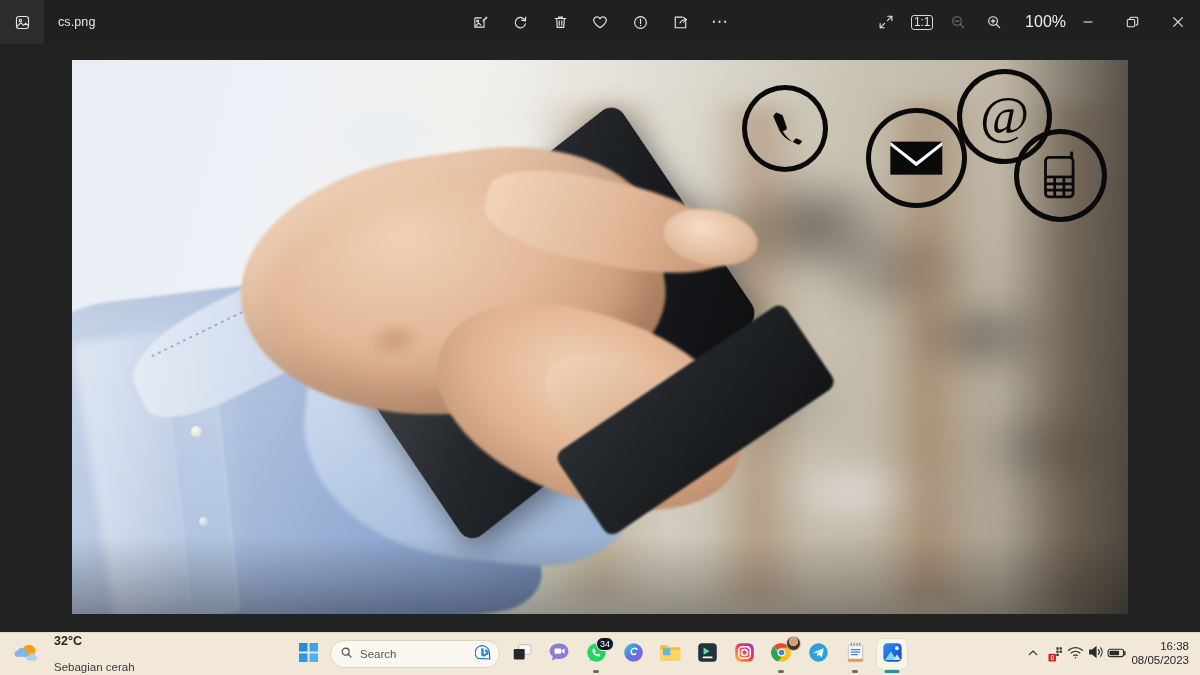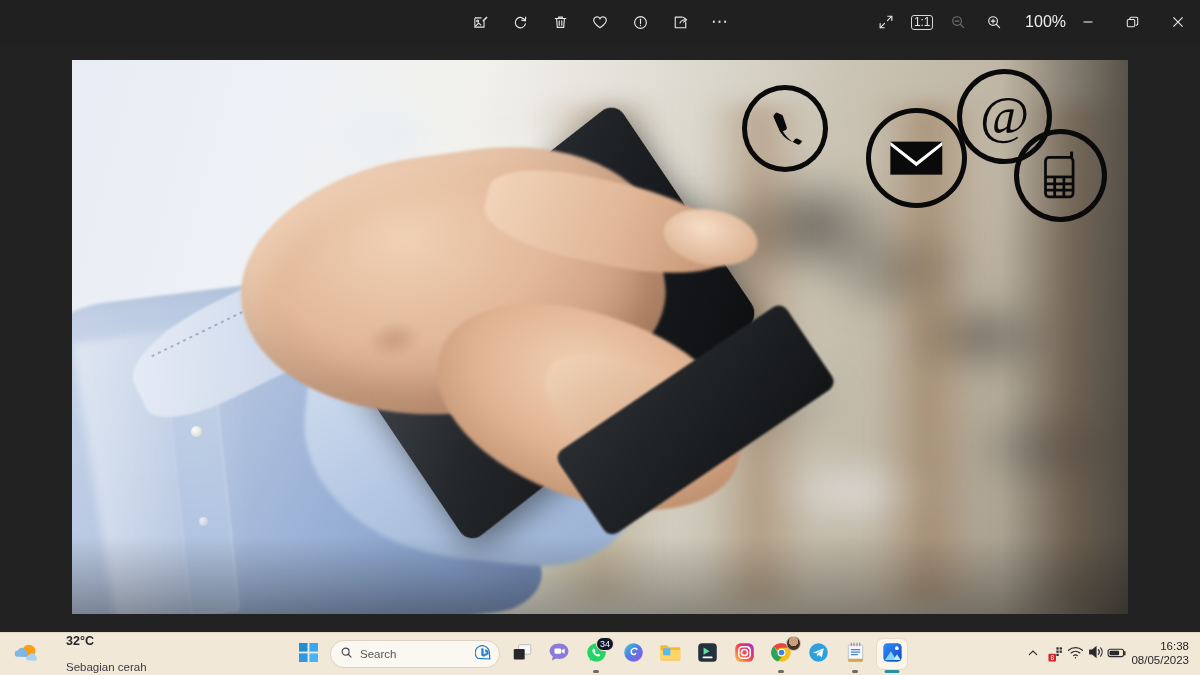--- a/index.html
+++ b/index.html
@@ -285,6 +285,18 @@
 
   <div class="titlebar">
 
+    <div class="tab-strip">
+      <div class="tab">
+        <span>
+          <svg width="17" height="17" viewBox="0 0 24 24" fill="none" stroke="#e3e3e3" stroke-width="1.6">
+            <rect x="3.5" y="3.5" width="17" height="17" rx="3.5"></rect>
+            <circle cx="9" cy="9.3" r="1.7"></circle>
+            <path d="M4.2 17.5 L9.6 12.4 L13.5 16 L16.6 13.2 L20 16.4"></path>
+          </svg>
+        </span>
+      </div>
+      <div class="filename">cs.png</div>
+    </div>
 
     <div class="tool-center">
       <div class="tbtn">

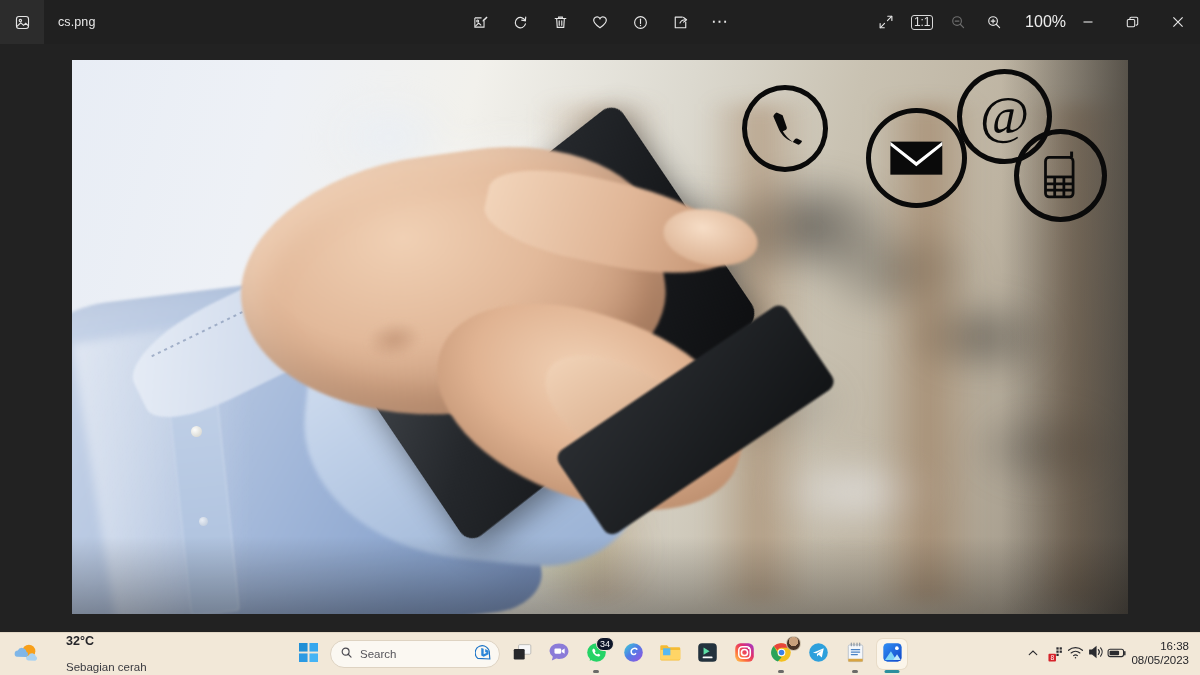--- a/index.html
+++ b/index.html
@@ -232,7 +232,7 @@
     border-top:1px solid #e2d7c5;
   }
   .weather{
-    display:flex; align-items:center; gap:24px; padding-left:14px; width:240px;
+    display:flex; align-items:center; gap:12px; padding-left:14px; width:240px;
   }
   .weather-text{ line-height:1.15; }
   .wt-temp{ font-size:12.5px; color:#26262a; font-weight:600; }

